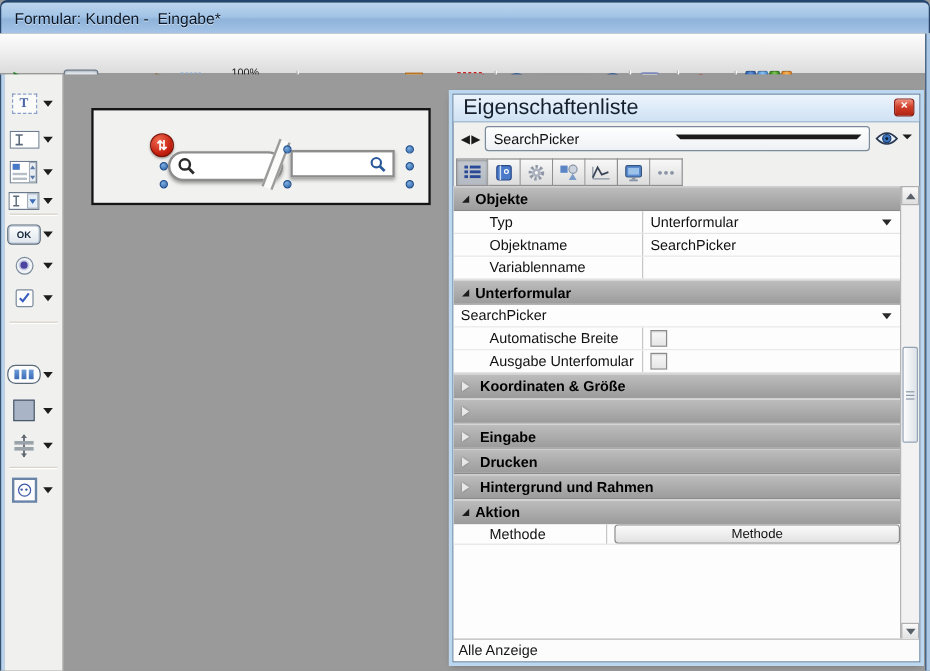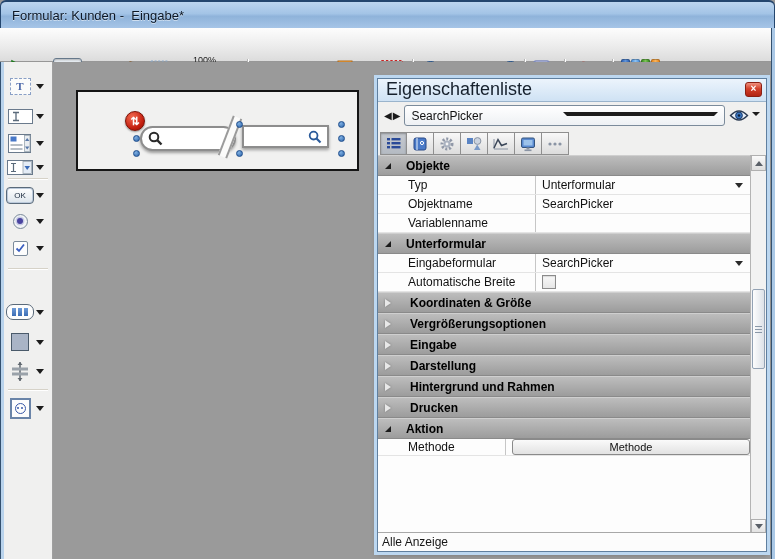--- a/index.html
+++ b/index.html
@@ -88,7 +88,7 @@
   .ptab:first-child{border-left-width:1px}
   .ptab.sel{background:linear-gradient(#c6cad0,#b4bac2);box-shadow:inset 0 1px 2px rgba(0,0,0,.3)}
   .plist{position:relative;height:380px;background:#fdfdfd;overflow:hidden}
-  .sec-h{height:21px;box-sizing:border-box;display:flex;align-items:center;gap:15px;padding-left:7px;
+  .sec-h{height:21px;box-sizing:border-box;display:flex;align-items:center;gap:5px;padding-left:7px;
     background:linear-gradient(#bdbdbd,#9c9c9c);border-top:1px solid #cfcfcf;border-bottom:1px solid #8a8a8a;
     width:calc(100% - 16px)}
   .sec-h b{font-size:12px;color:#000}

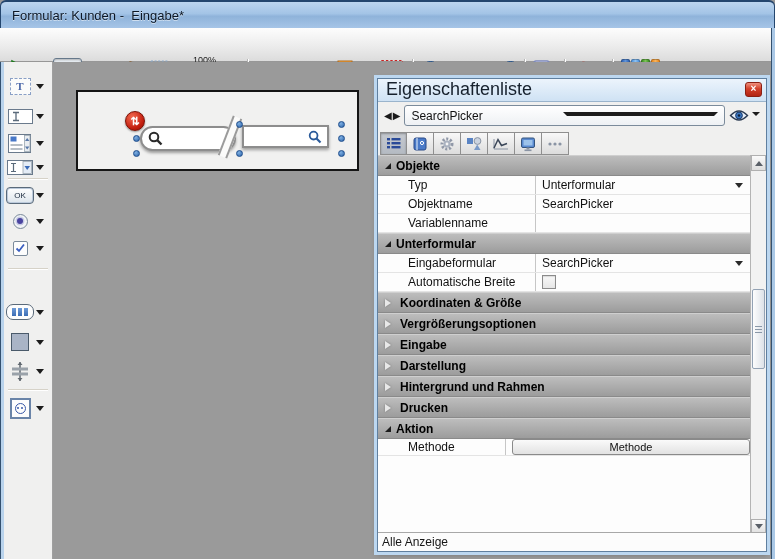--- a/index.html
+++ b/index.html
@@ -42,7 +42,7 @@
   .ic-text{width:19px;height:15px;border:1px dashed #8aa0c6;color:#4a66a8;font-family:"Liberation Serif",serif;
     font-weight:bold;font-size:11px;display:flex;align-items:center;justify-content:center;background:#fbfbfa}
   .ic-ok{width:26px;height:15px;border:1px solid #5a6a7a;border-radius:4px;background:linear-gradient(#ffffff,#dde5ec);
-    box-shadow:inset 0 0 0 1px #bccadb;font-size:8px;font-weight:normal;color:#16263a;display:flex;align-items:center;justify-content:center}
+    box-shadow:inset 0 0 0 1px #bccadb;font-size:8px;font-weight:bold;color:#16263a;display:flex;align-items:center;justify-content:center}
   .ic-radio{width:13px;height:13px;border:1px solid #7a8a9a;border-radius:50%;background:radial-gradient(#fff,#e7ebef);display:flex;align-items:center;justify-content:center}
   .ic-radio i{width:6px;height:6px;border-radius:50%;background:#4a44a0;box-shadow:0 0 0 1.5px #c8cce4}
   .ic-check{width:13px;height:13px;border:1px solid #7a8a9a;border-radius:2px;background:#fdfdfd;display:flex;align-items:center;justify-content:center}

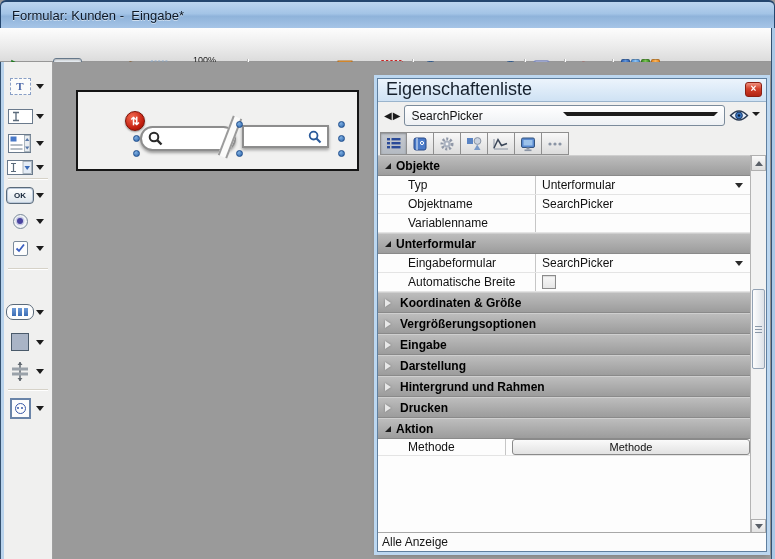--- a/index.html
+++ b/index.html
@@ -480,7 +480,6 @@
       <b>Unterformular</b>
     </div>
     <div class="prow">
-      <div class="pl">Eingabeformular</div>
       <div class="pv">
         <span>SearchPicker</span>
           <span class="vdd"></span>

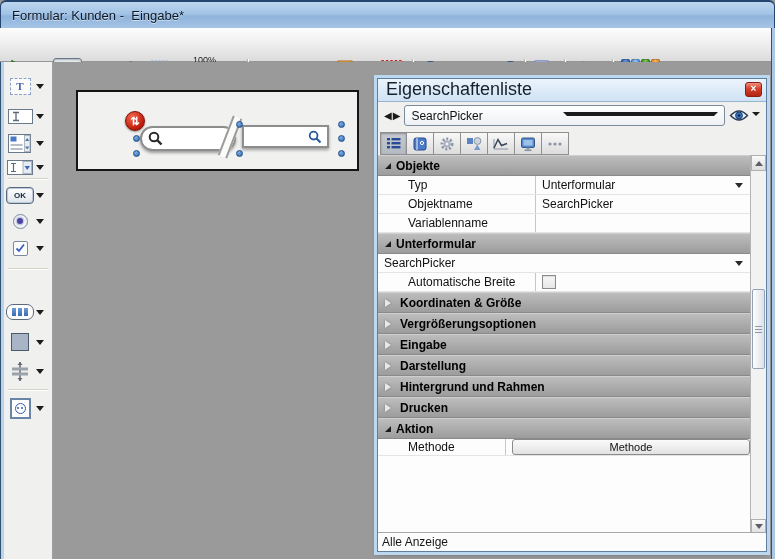--- a/index.html
+++ b/index.html
@@ -491,6 +491,12 @@
           <span class="cbx"></span>
         </div>
     </div>
+    <div class="prow">
+      <div class="pl">Ausgabe Unterfomular</div>
+      <div class="pv">
+          <span class="cbx"></span>
+        </div>
+    </div>
 
     <div class="sec-h">
       <span class="colm"></span>

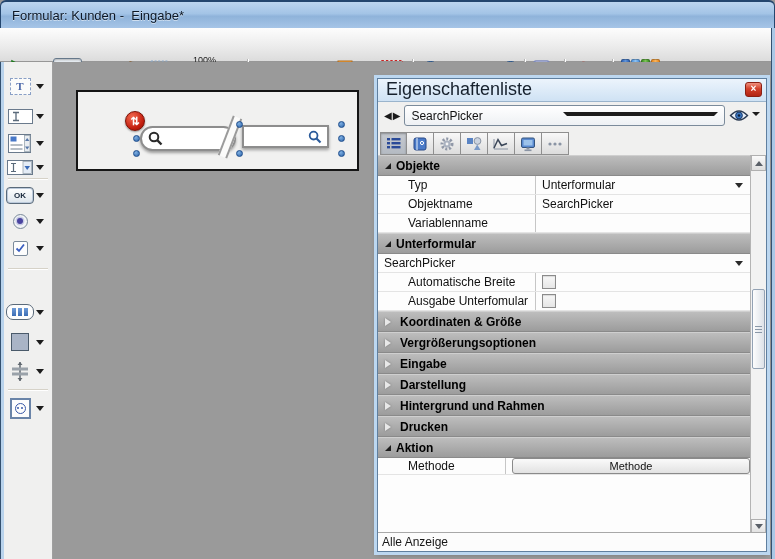--- a/index.html
+++ b/index.html
@@ -504,7 +504,6 @@
       </div>
     <div class="sec-h">
       <span class="colm"></span>
-        <b>Vergrößerungsoptionen</b>
       </div>
     <div class="sec-h">
       <span class="colm"></span>

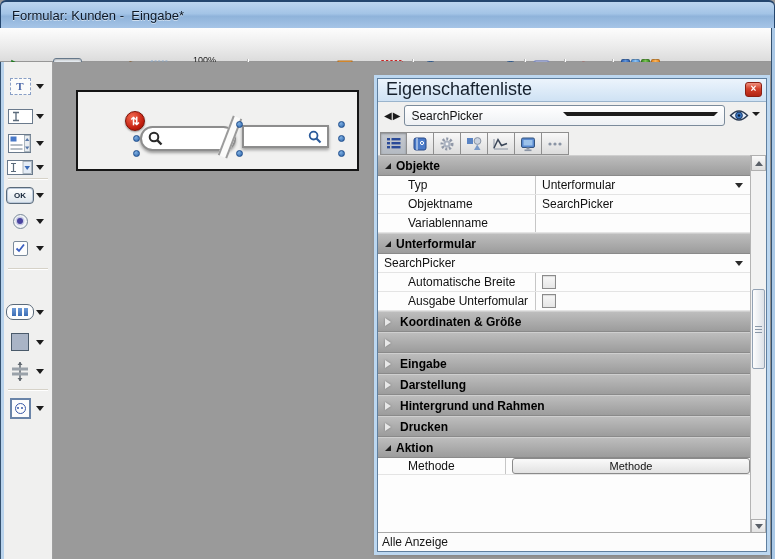--- a/index.html
+++ b/index.html
@@ -511,10 +511,6 @@
       </div>
     <div class="sec-h">
       <span class="colm"></span>
-        <b>Darstellung</b>
-      </div>
-    <div class="sec-h">
-      <span class="colm"></span>
         <b>Hintergrund und Rahmen</b>
       </div>
     <div class="sec-h">

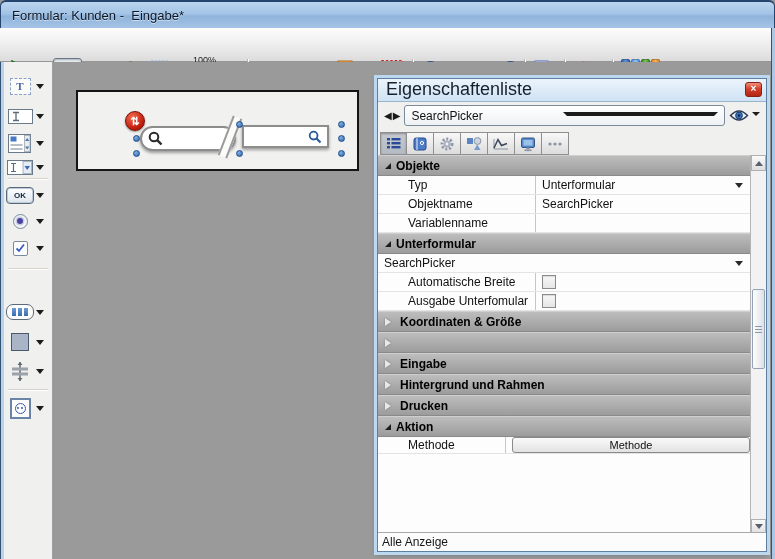--- a/index.html
+++ b/index.html
@@ -511,11 +511,11 @@
       </div>
     <div class="sec-h">
       <span class="colm"></span>
+        <b>Drucken</b>
+      </div>
+    <div class="sec-h">
+      <span class="colm"></span>
         <b>Hintergrund und Rahmen</b>
-      </div>
-    <div class="sec-h">
-      <span class="colm"></span>
-        <b>Drucken</b>
       </div>
 
     <div class="sec-h">

